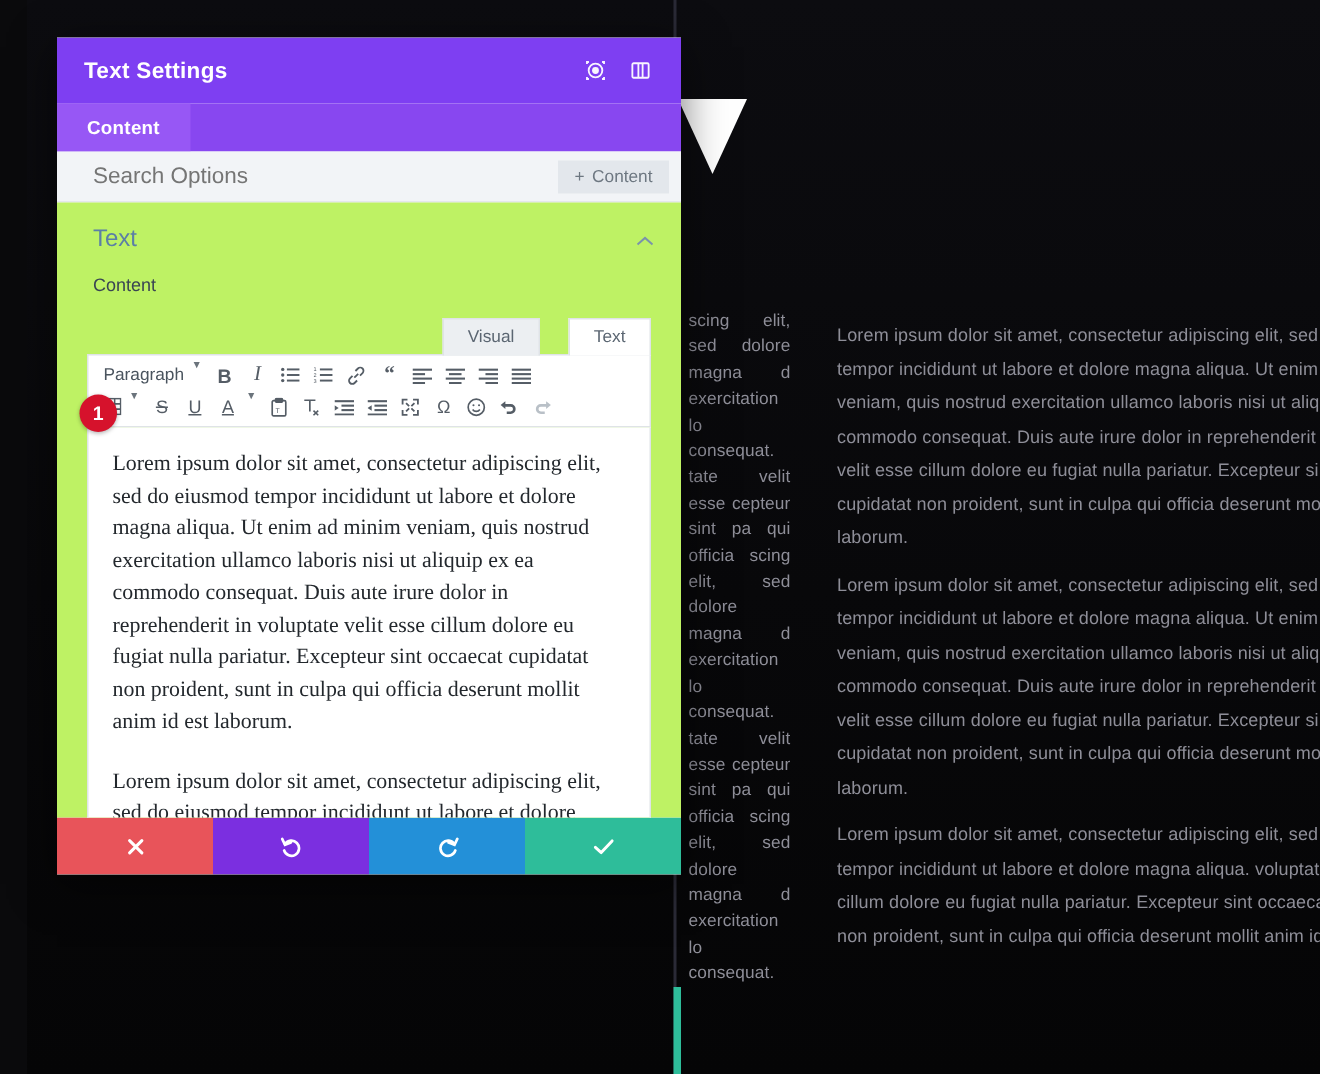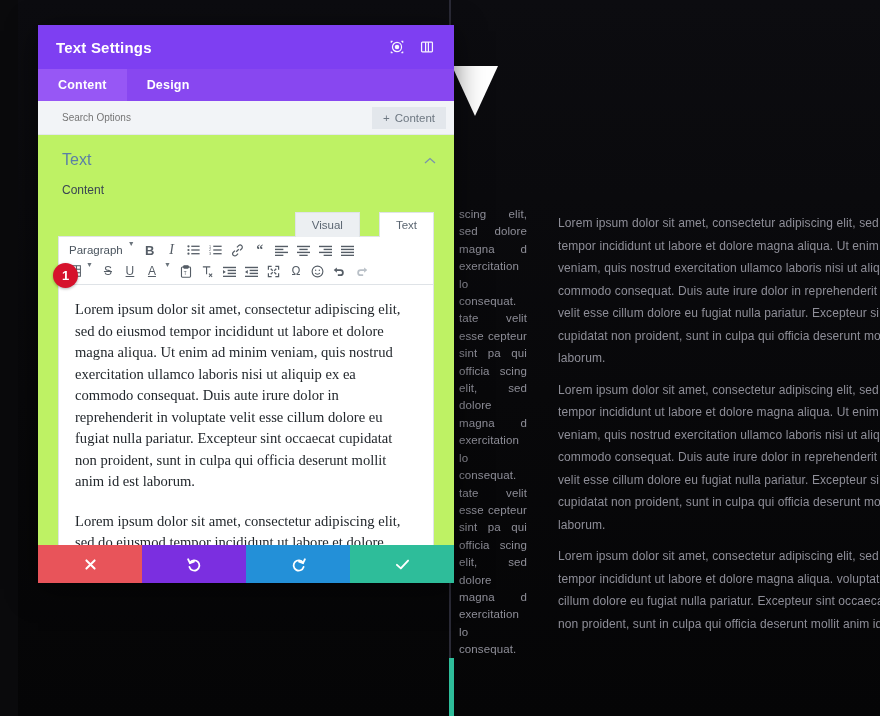--- a/index.html
+++ b/index.html
@@ -367,7 +367,6 @@
 
     <div class="tabbar">
       <div class="tab active">Content</div>
-      <div class="tab">Design</div>
     </div>
 
     <div class="searchbar">

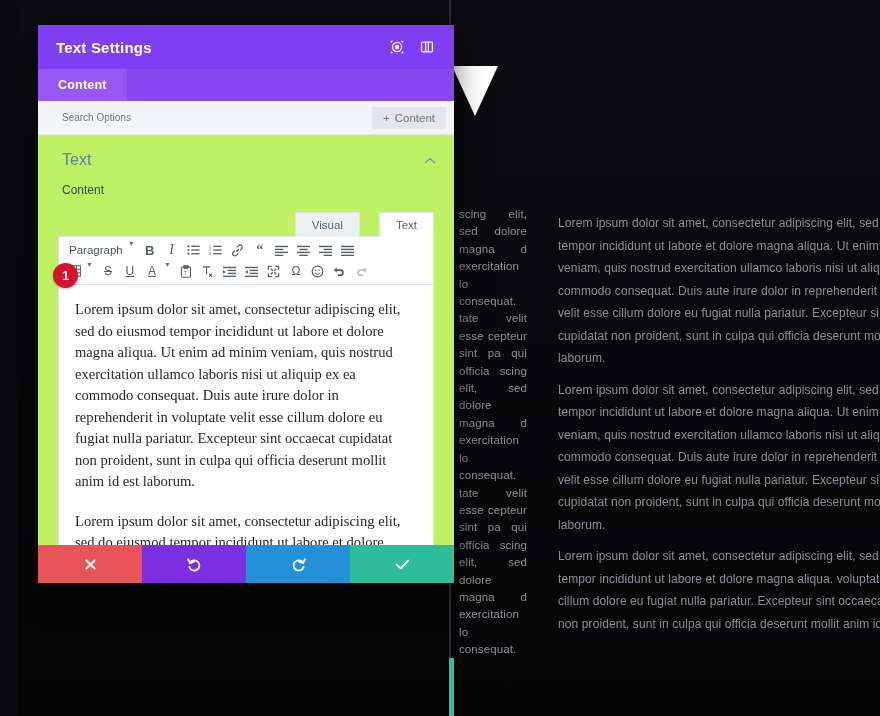--- a/index.html
+++ b/index.html
@@ -160,7 +160,7 @@
     flex: 1 1 auto;
     border: none;
     background: transparent;
-    font-size: 10px;
+    font-size: 15px;
     color: #9aa3ad;
     font-family: "Liberation Sans", sans-serif;
     outline: none;

